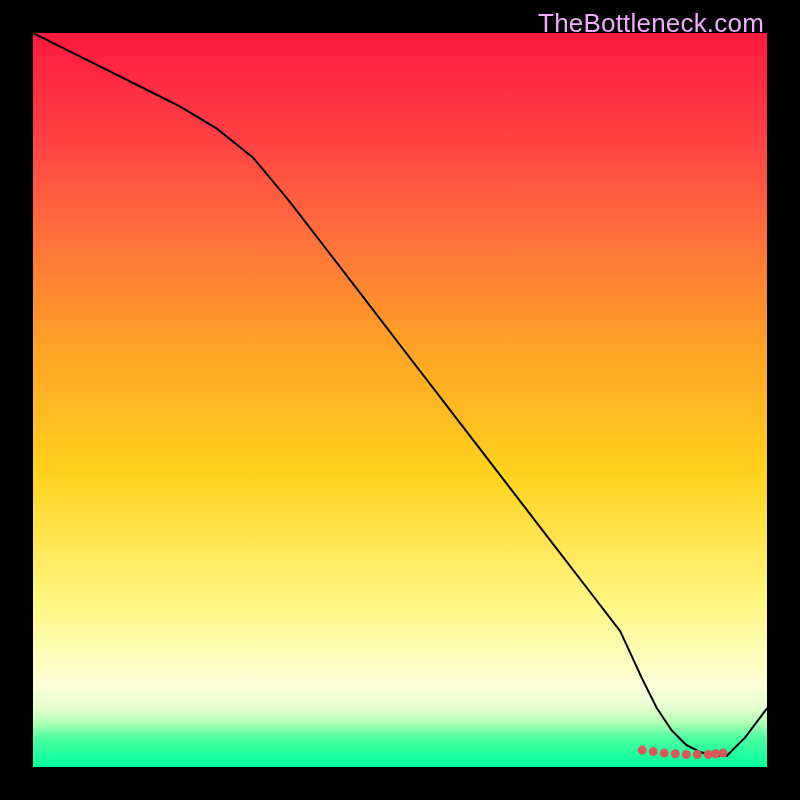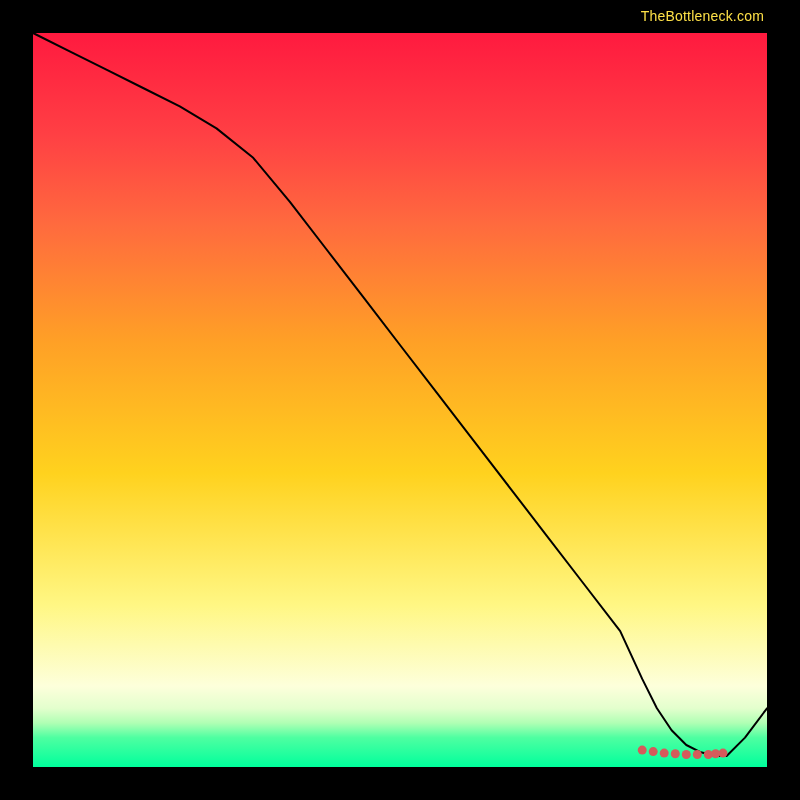--- a/index.html
+++ b/index.html
@@ -40,8 +40,8 @@
     top: 8px;
     right: 36px;
     font-family: Arial, "Helvetica Neue", Helvetica, sans-serif;
-    font-size: 14px;
-    color: #fde047;
+    font-size: 26px;
+    color: #f0abfc;
     letter-spacing: 0.2px;
   }
   svg.overlay {

